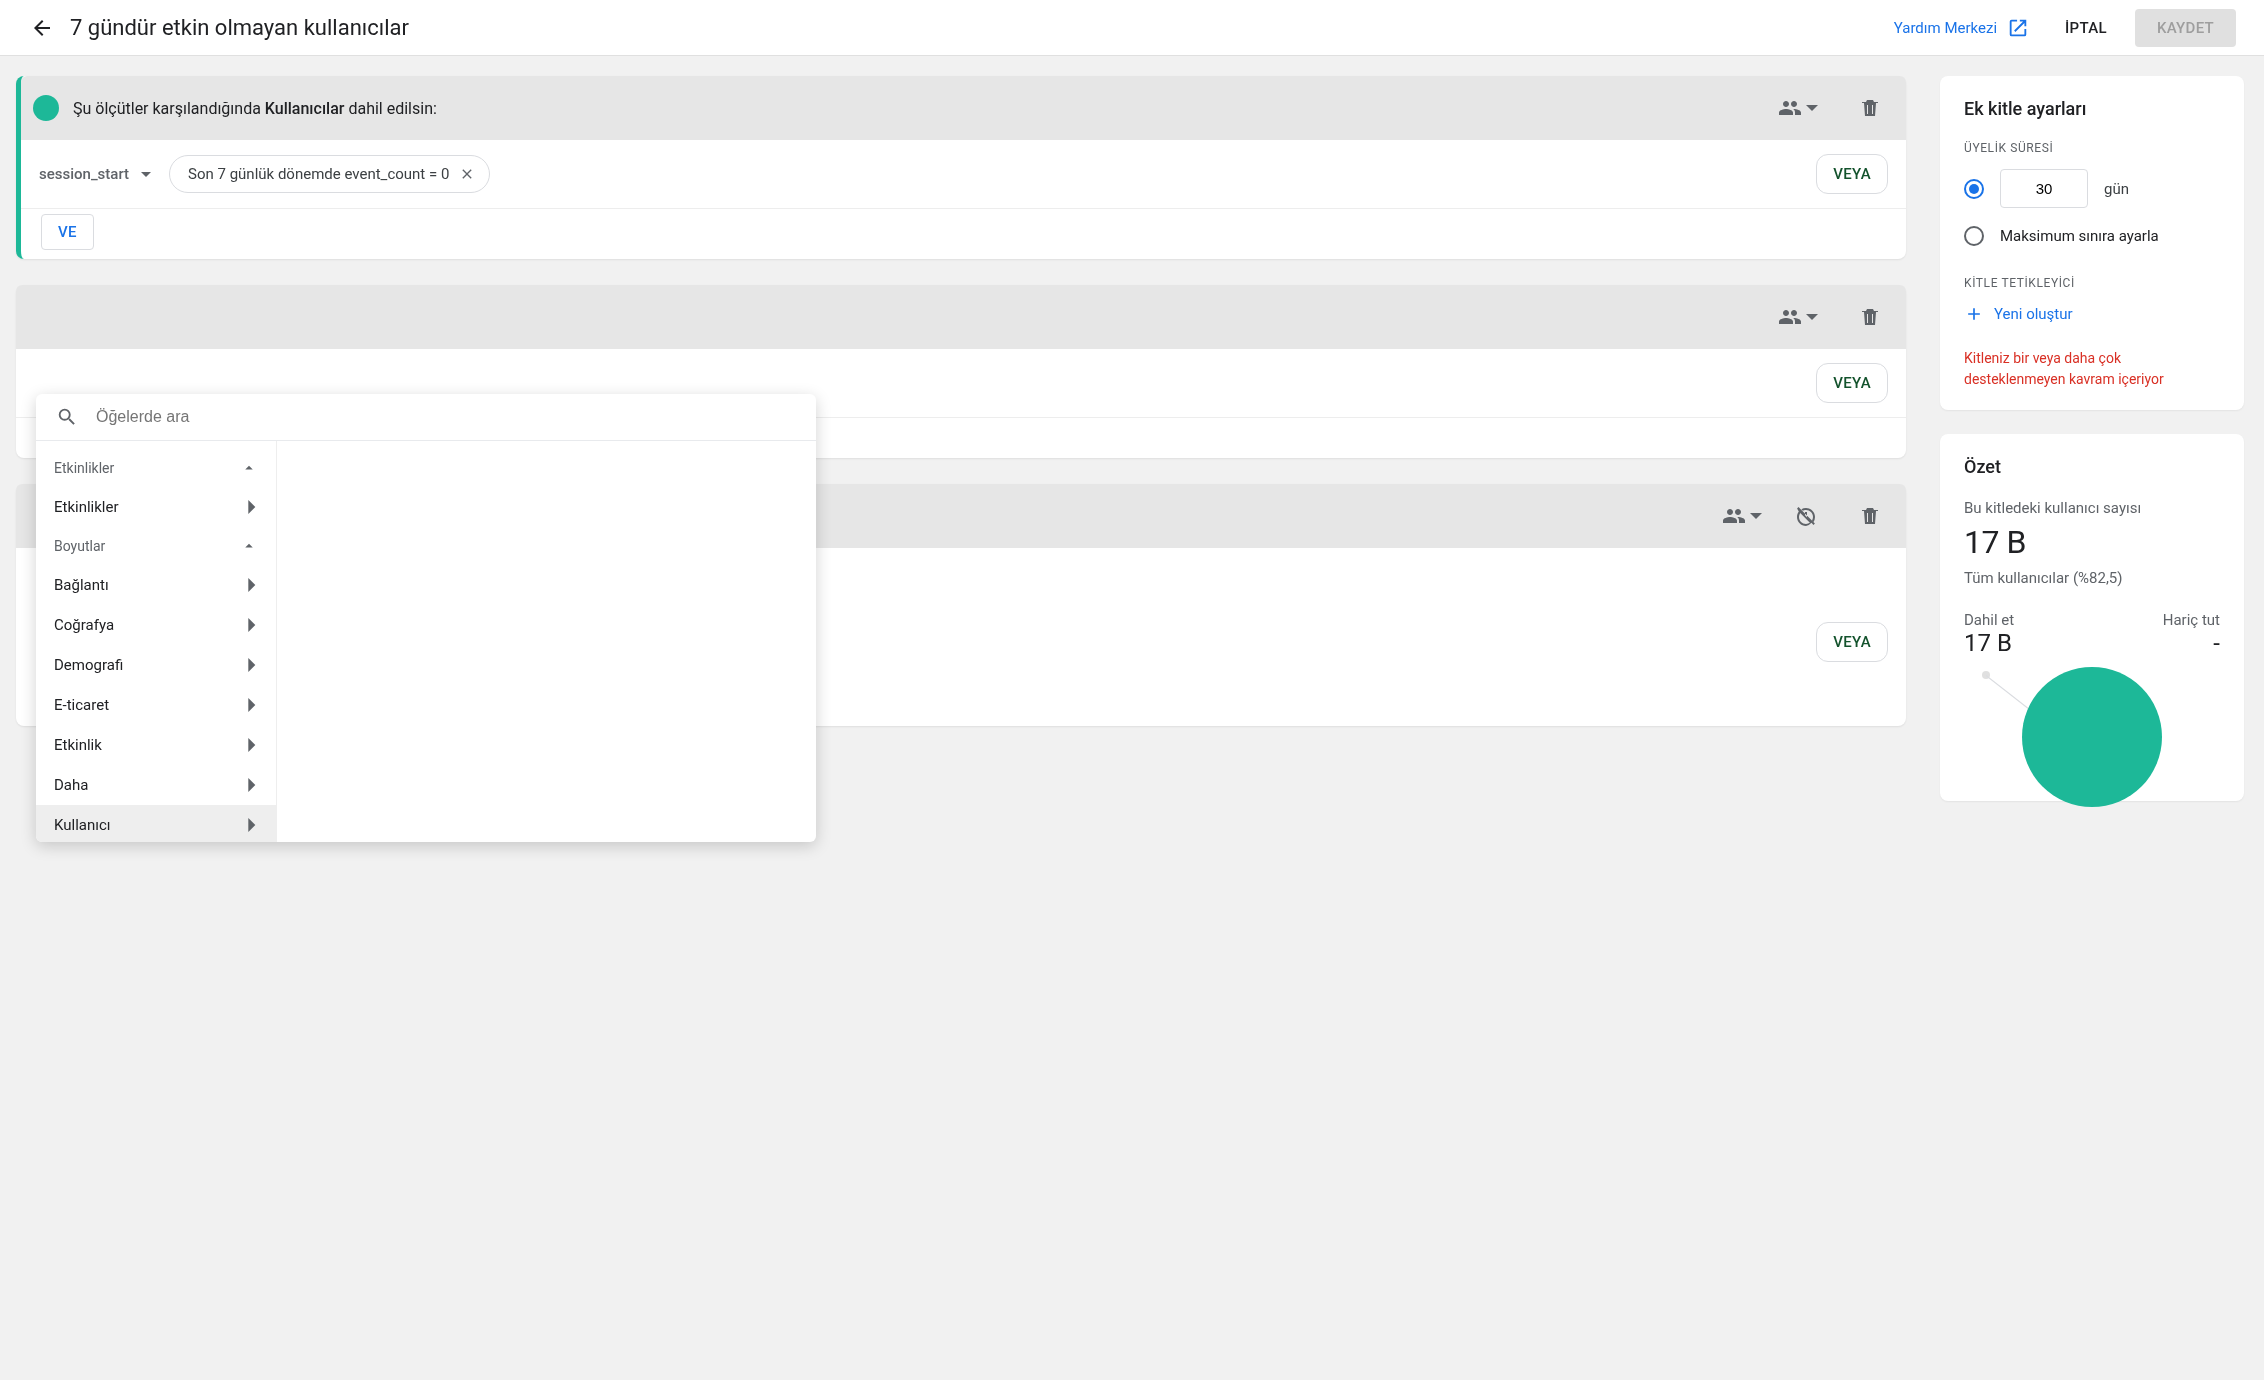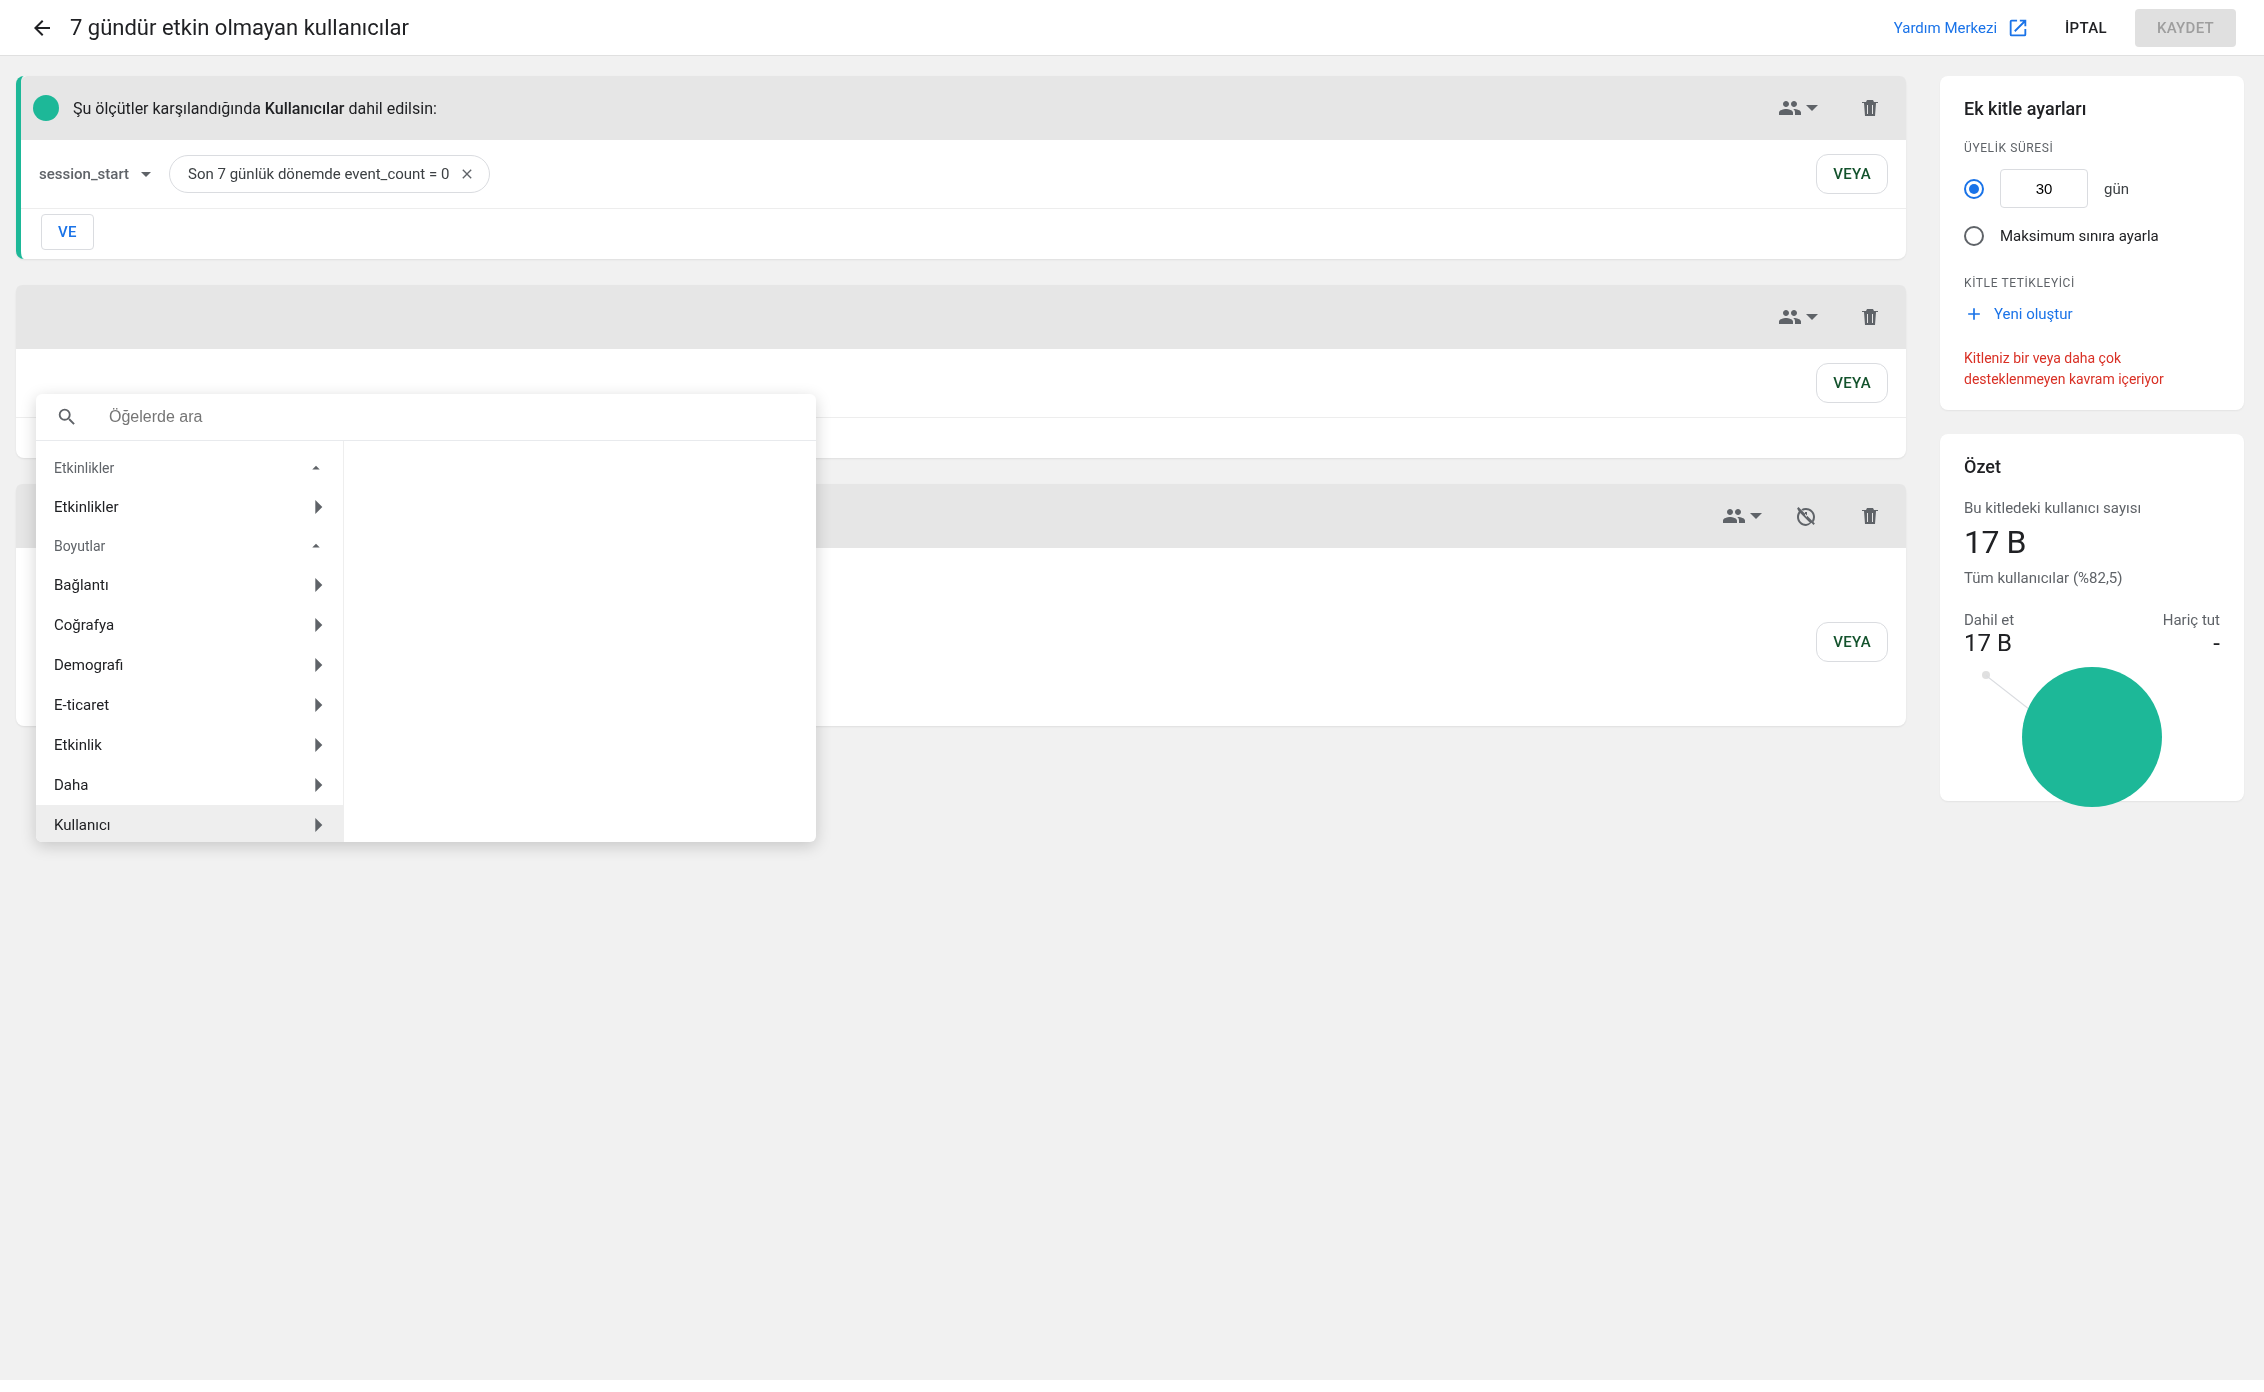--- a/index.html
+++ b/index.html
@@ -197,7 +197,7 @@
       overflow: hidden;
     }
     .dd-search {
-      display: flex; align-items: center; gap: 31px;
+      display: flex; align-items: center; gap: 18px;
       padding: 12px 20px;
       border-bottom: 1px solid #e8eaed;
       color: #5f6368;

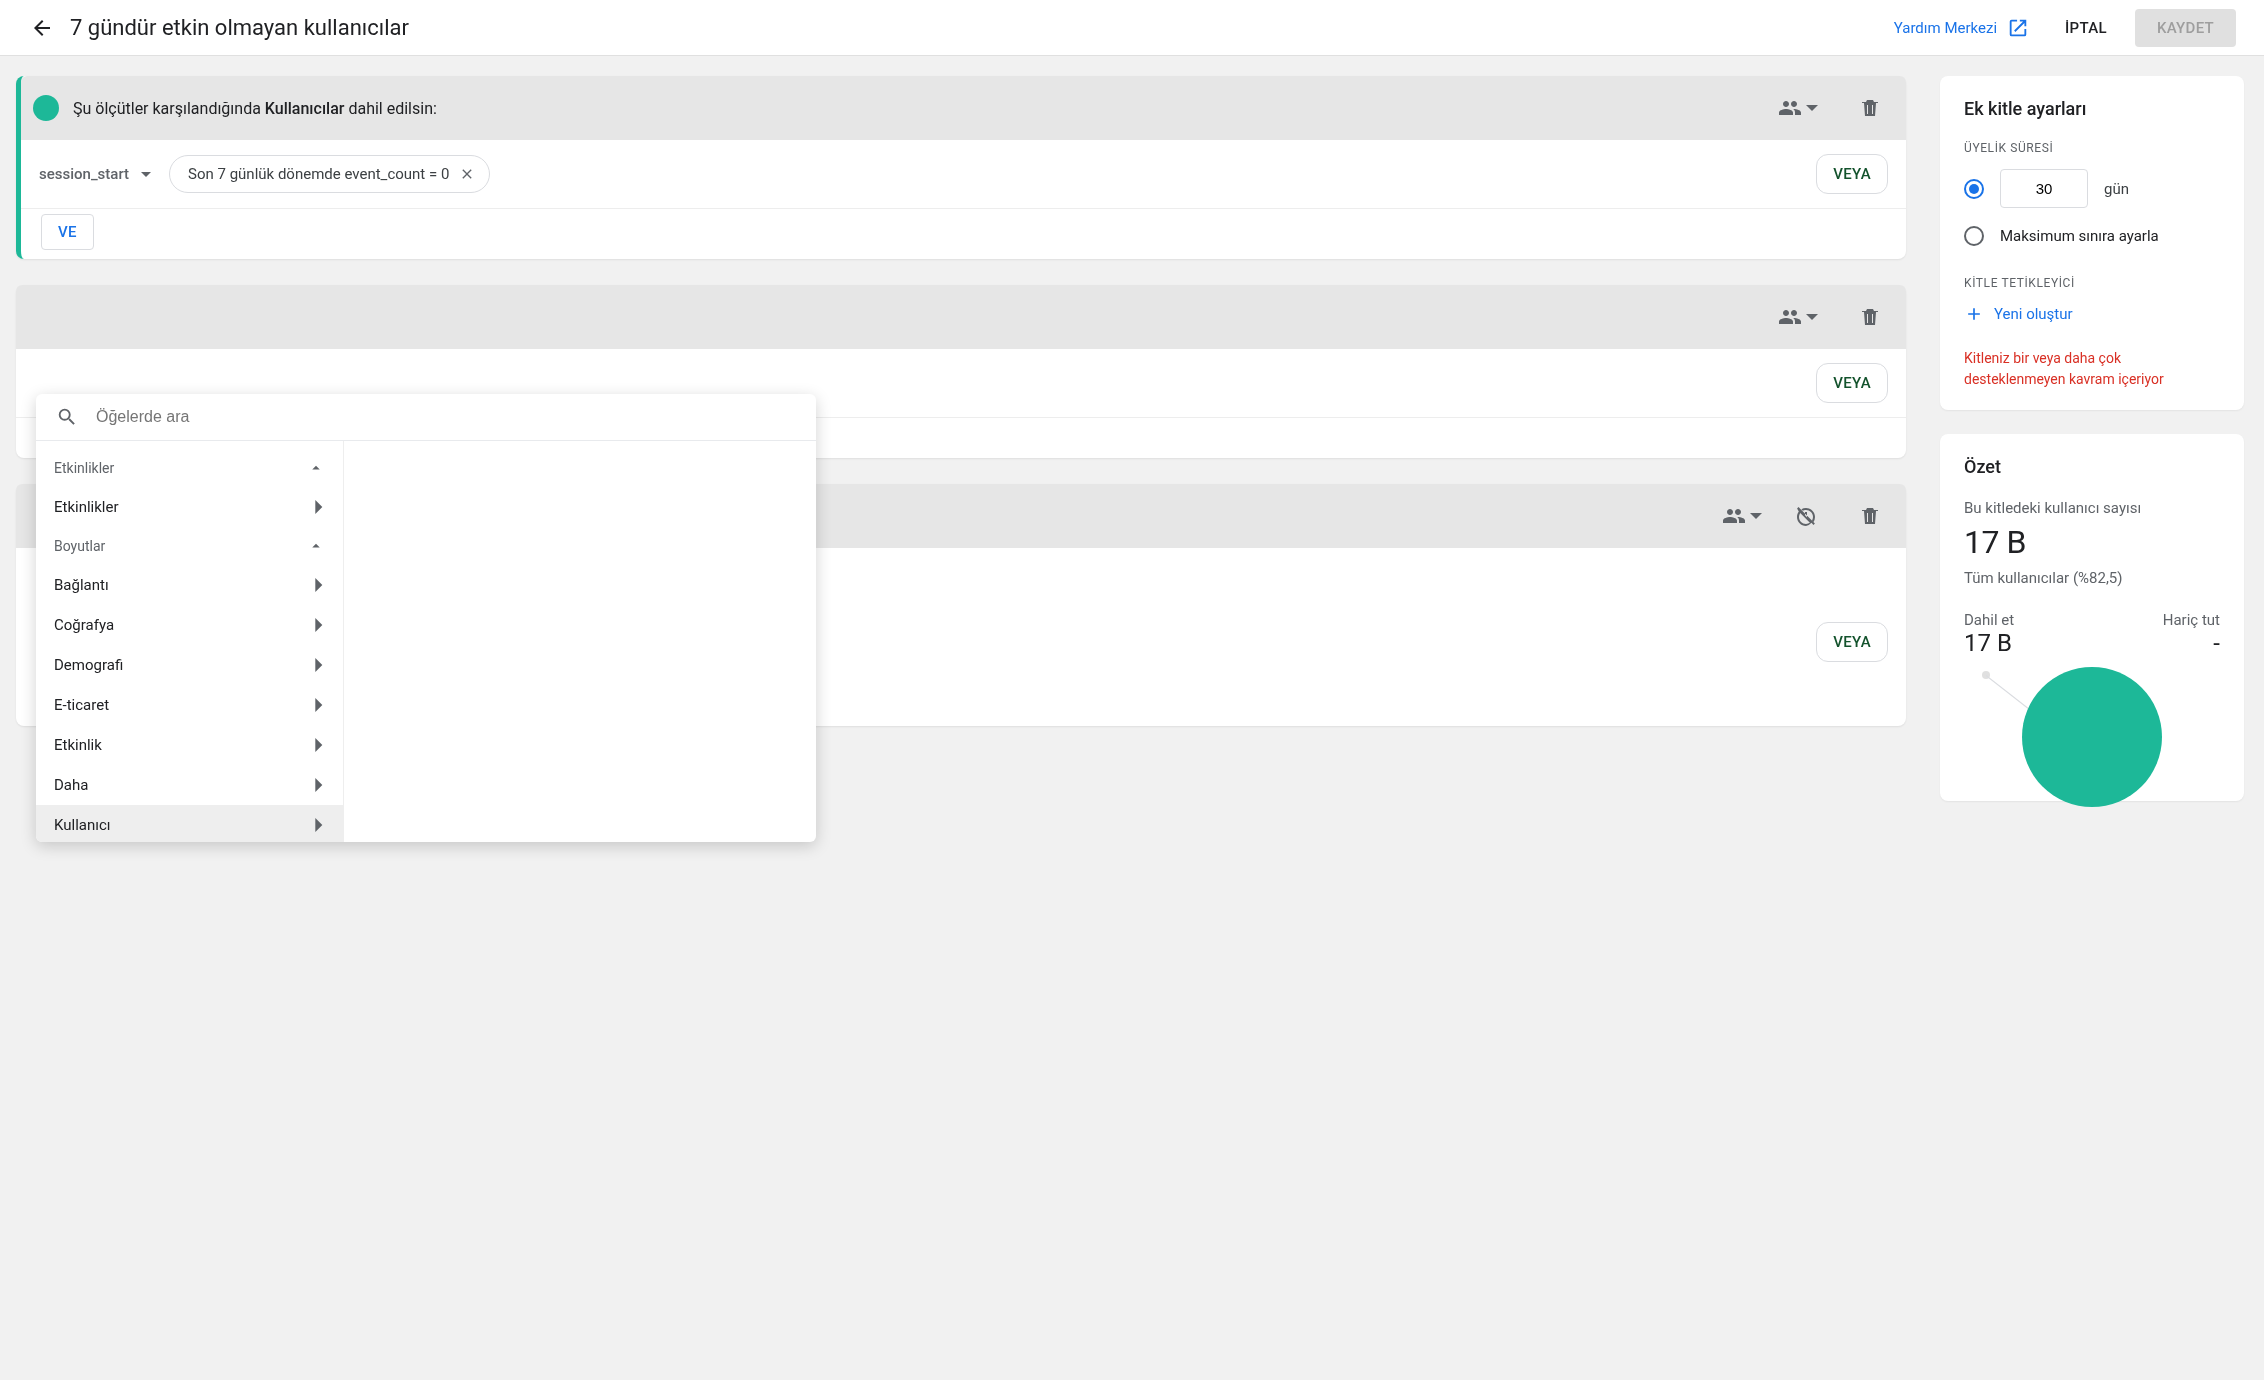--- a/index.html
+++ b/index.html
@@ -208,7 +208,7 @@
     }
     .dd-body { flex: 1; display: flex; overflow: hidden; }
     .dd-left {
-      width: 308px;
+      width: 241px;
       border-right: 1px solid #eee;
       overflow-y: auto;
       padding: 8px 0;

